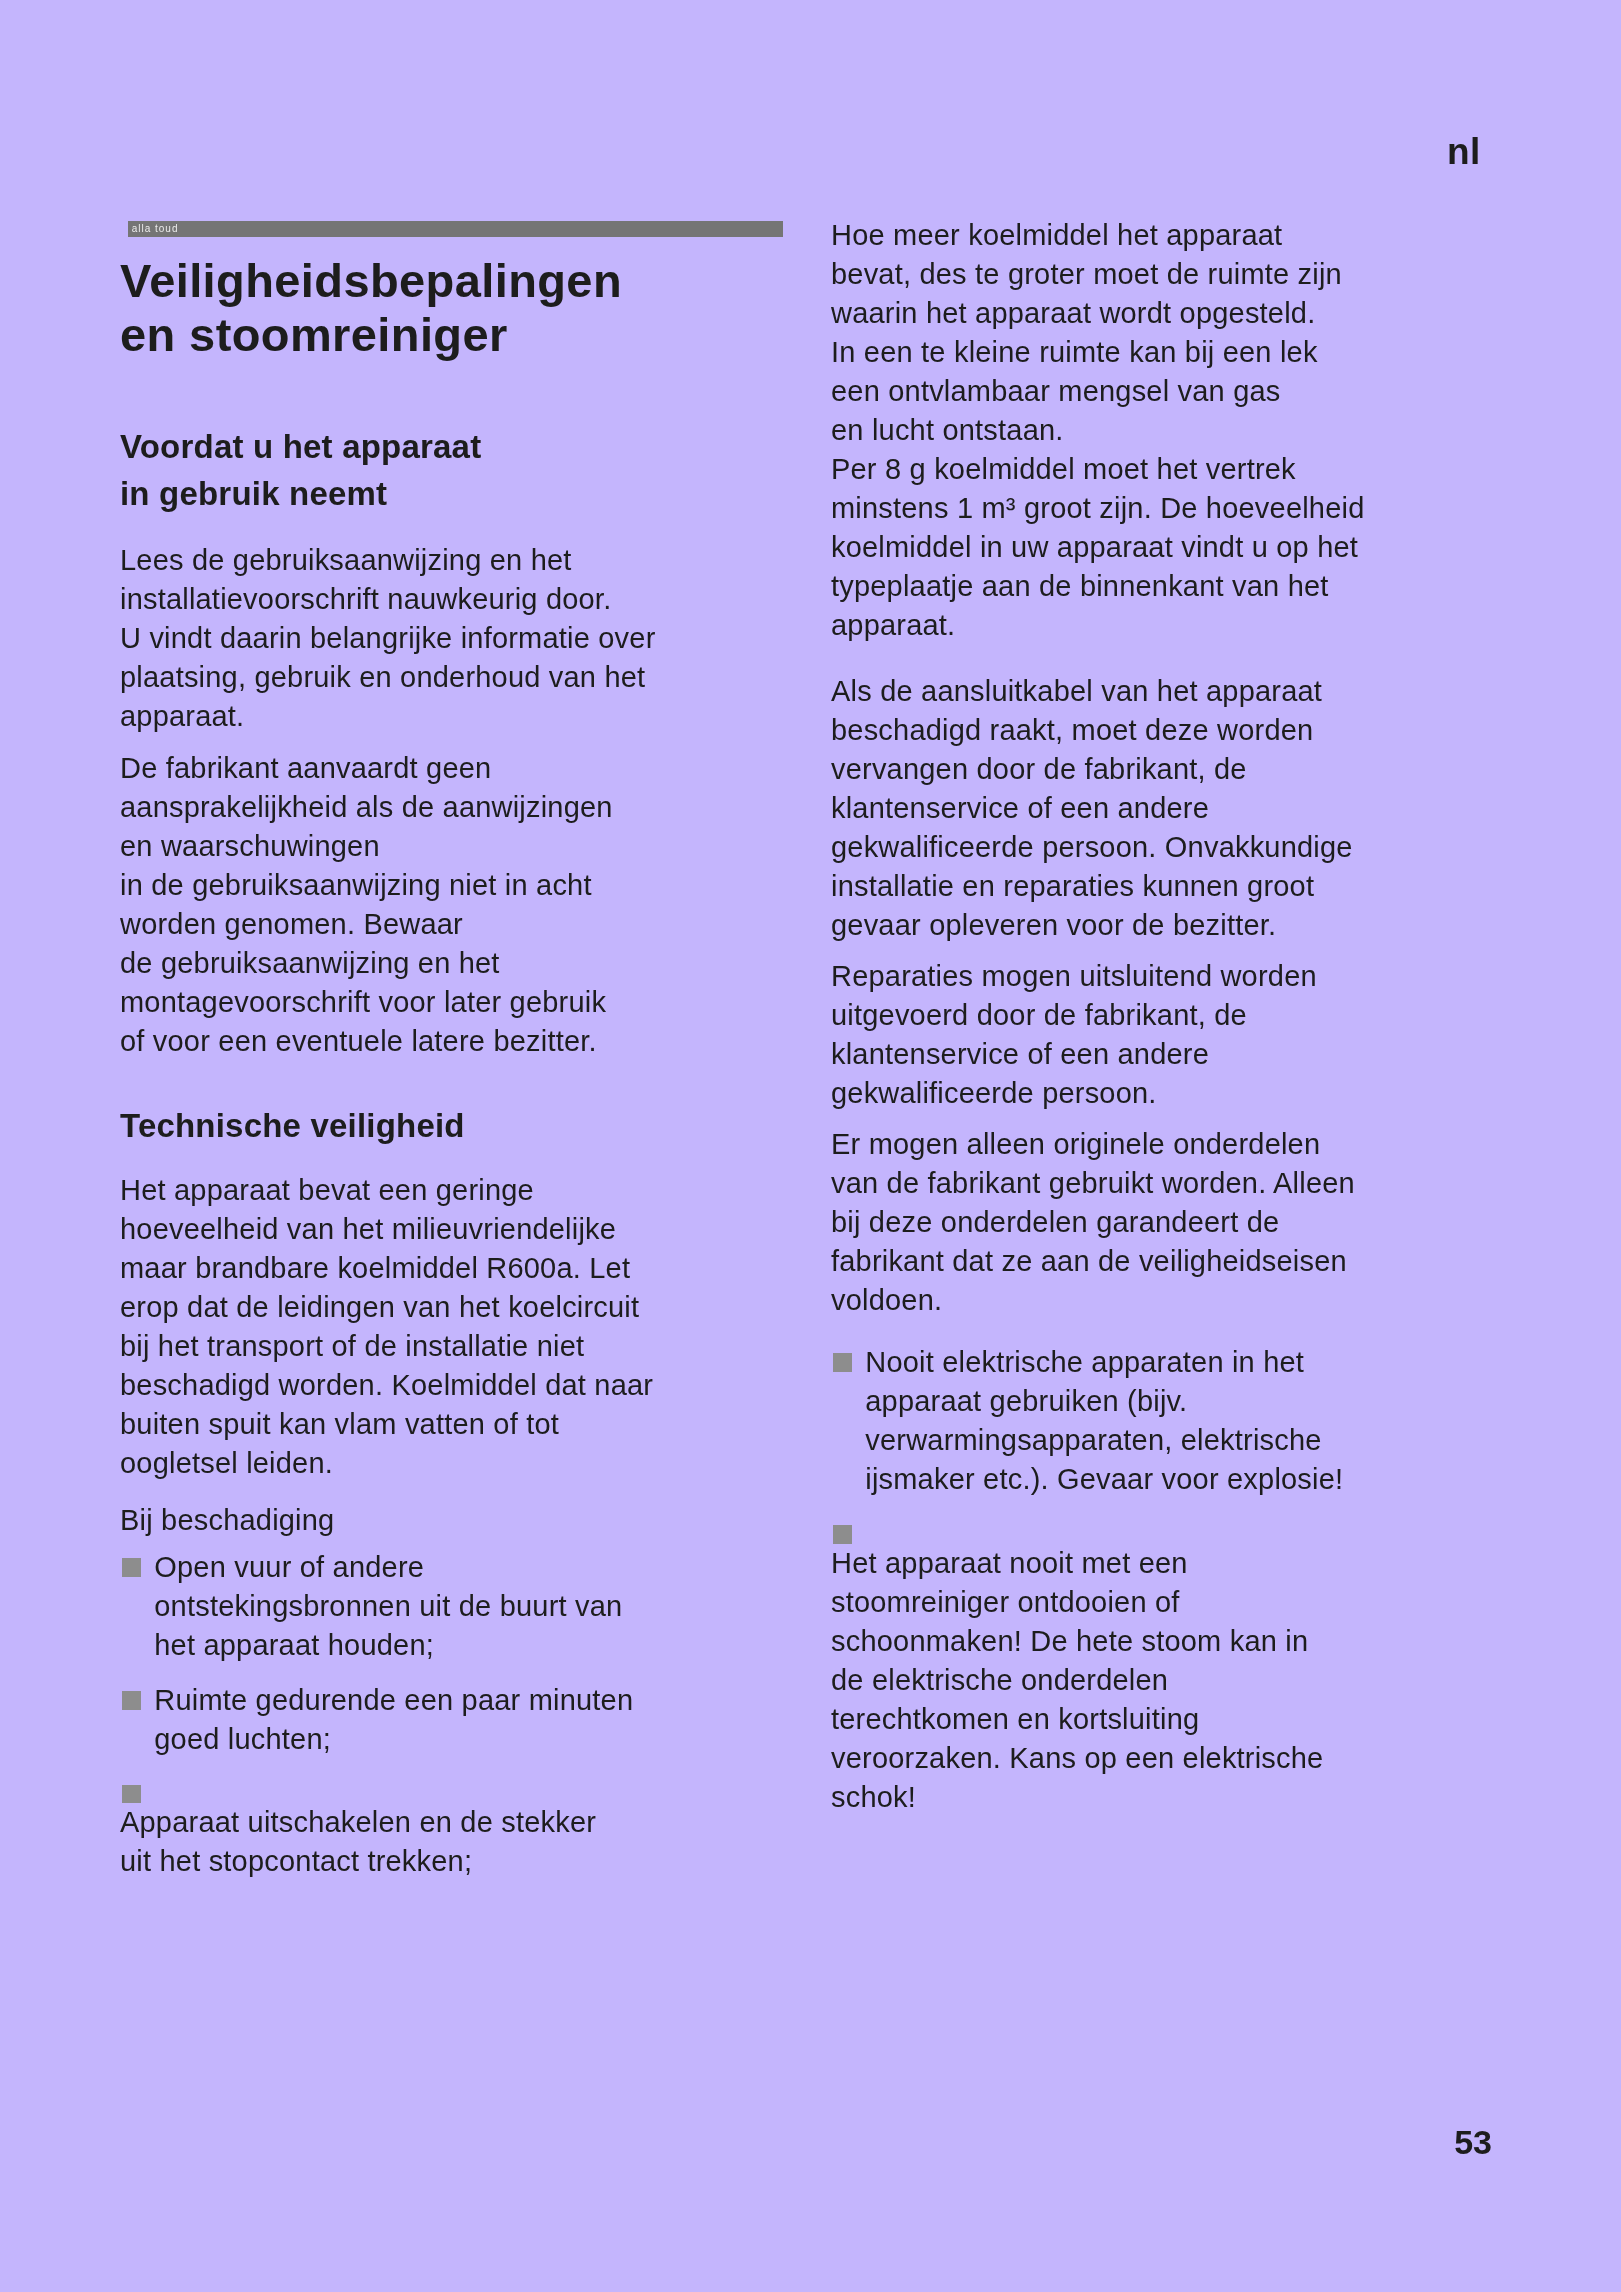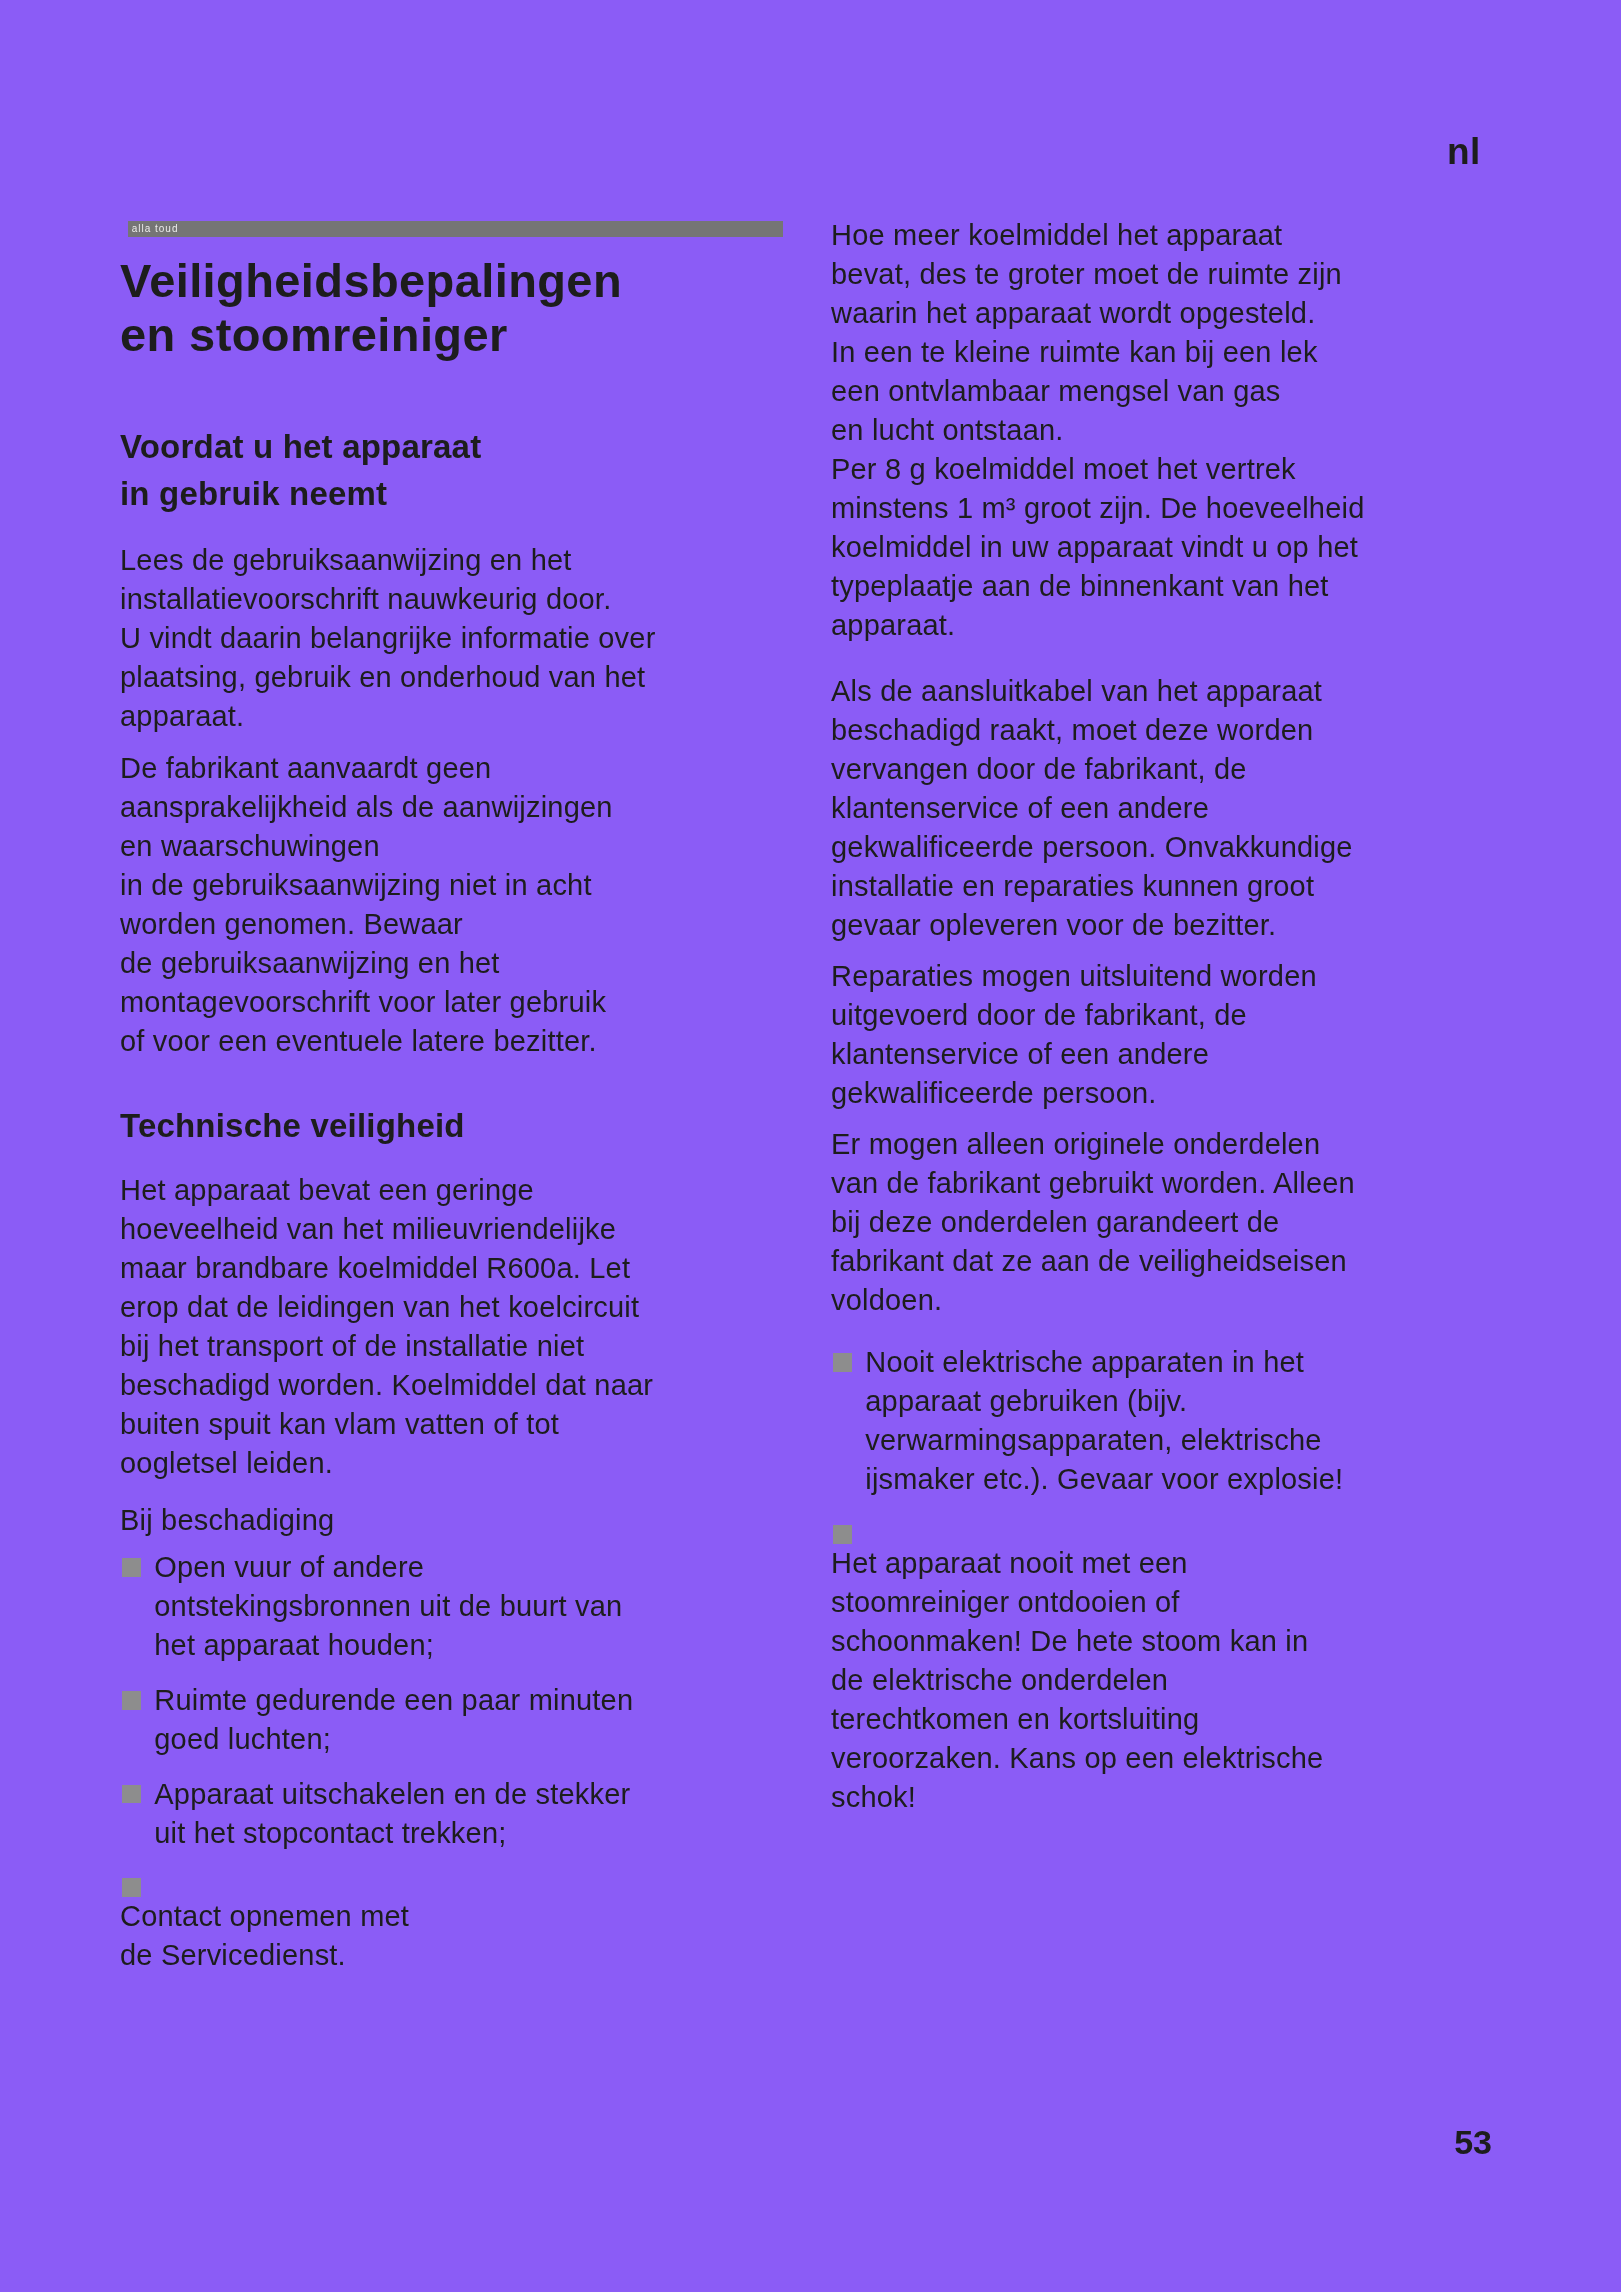--- a/index.html
+++ b/index.html
@@ -8,7 +8,7 @@
     position: relative;
     width: 1621px;
     height: 2293px;
-    background: #8b5cf6;
+    background: #c4b5fd;
     font-family: "Liberation Sans", sans-serif;
     color: #1d1d1d;
     overflow: hidden;

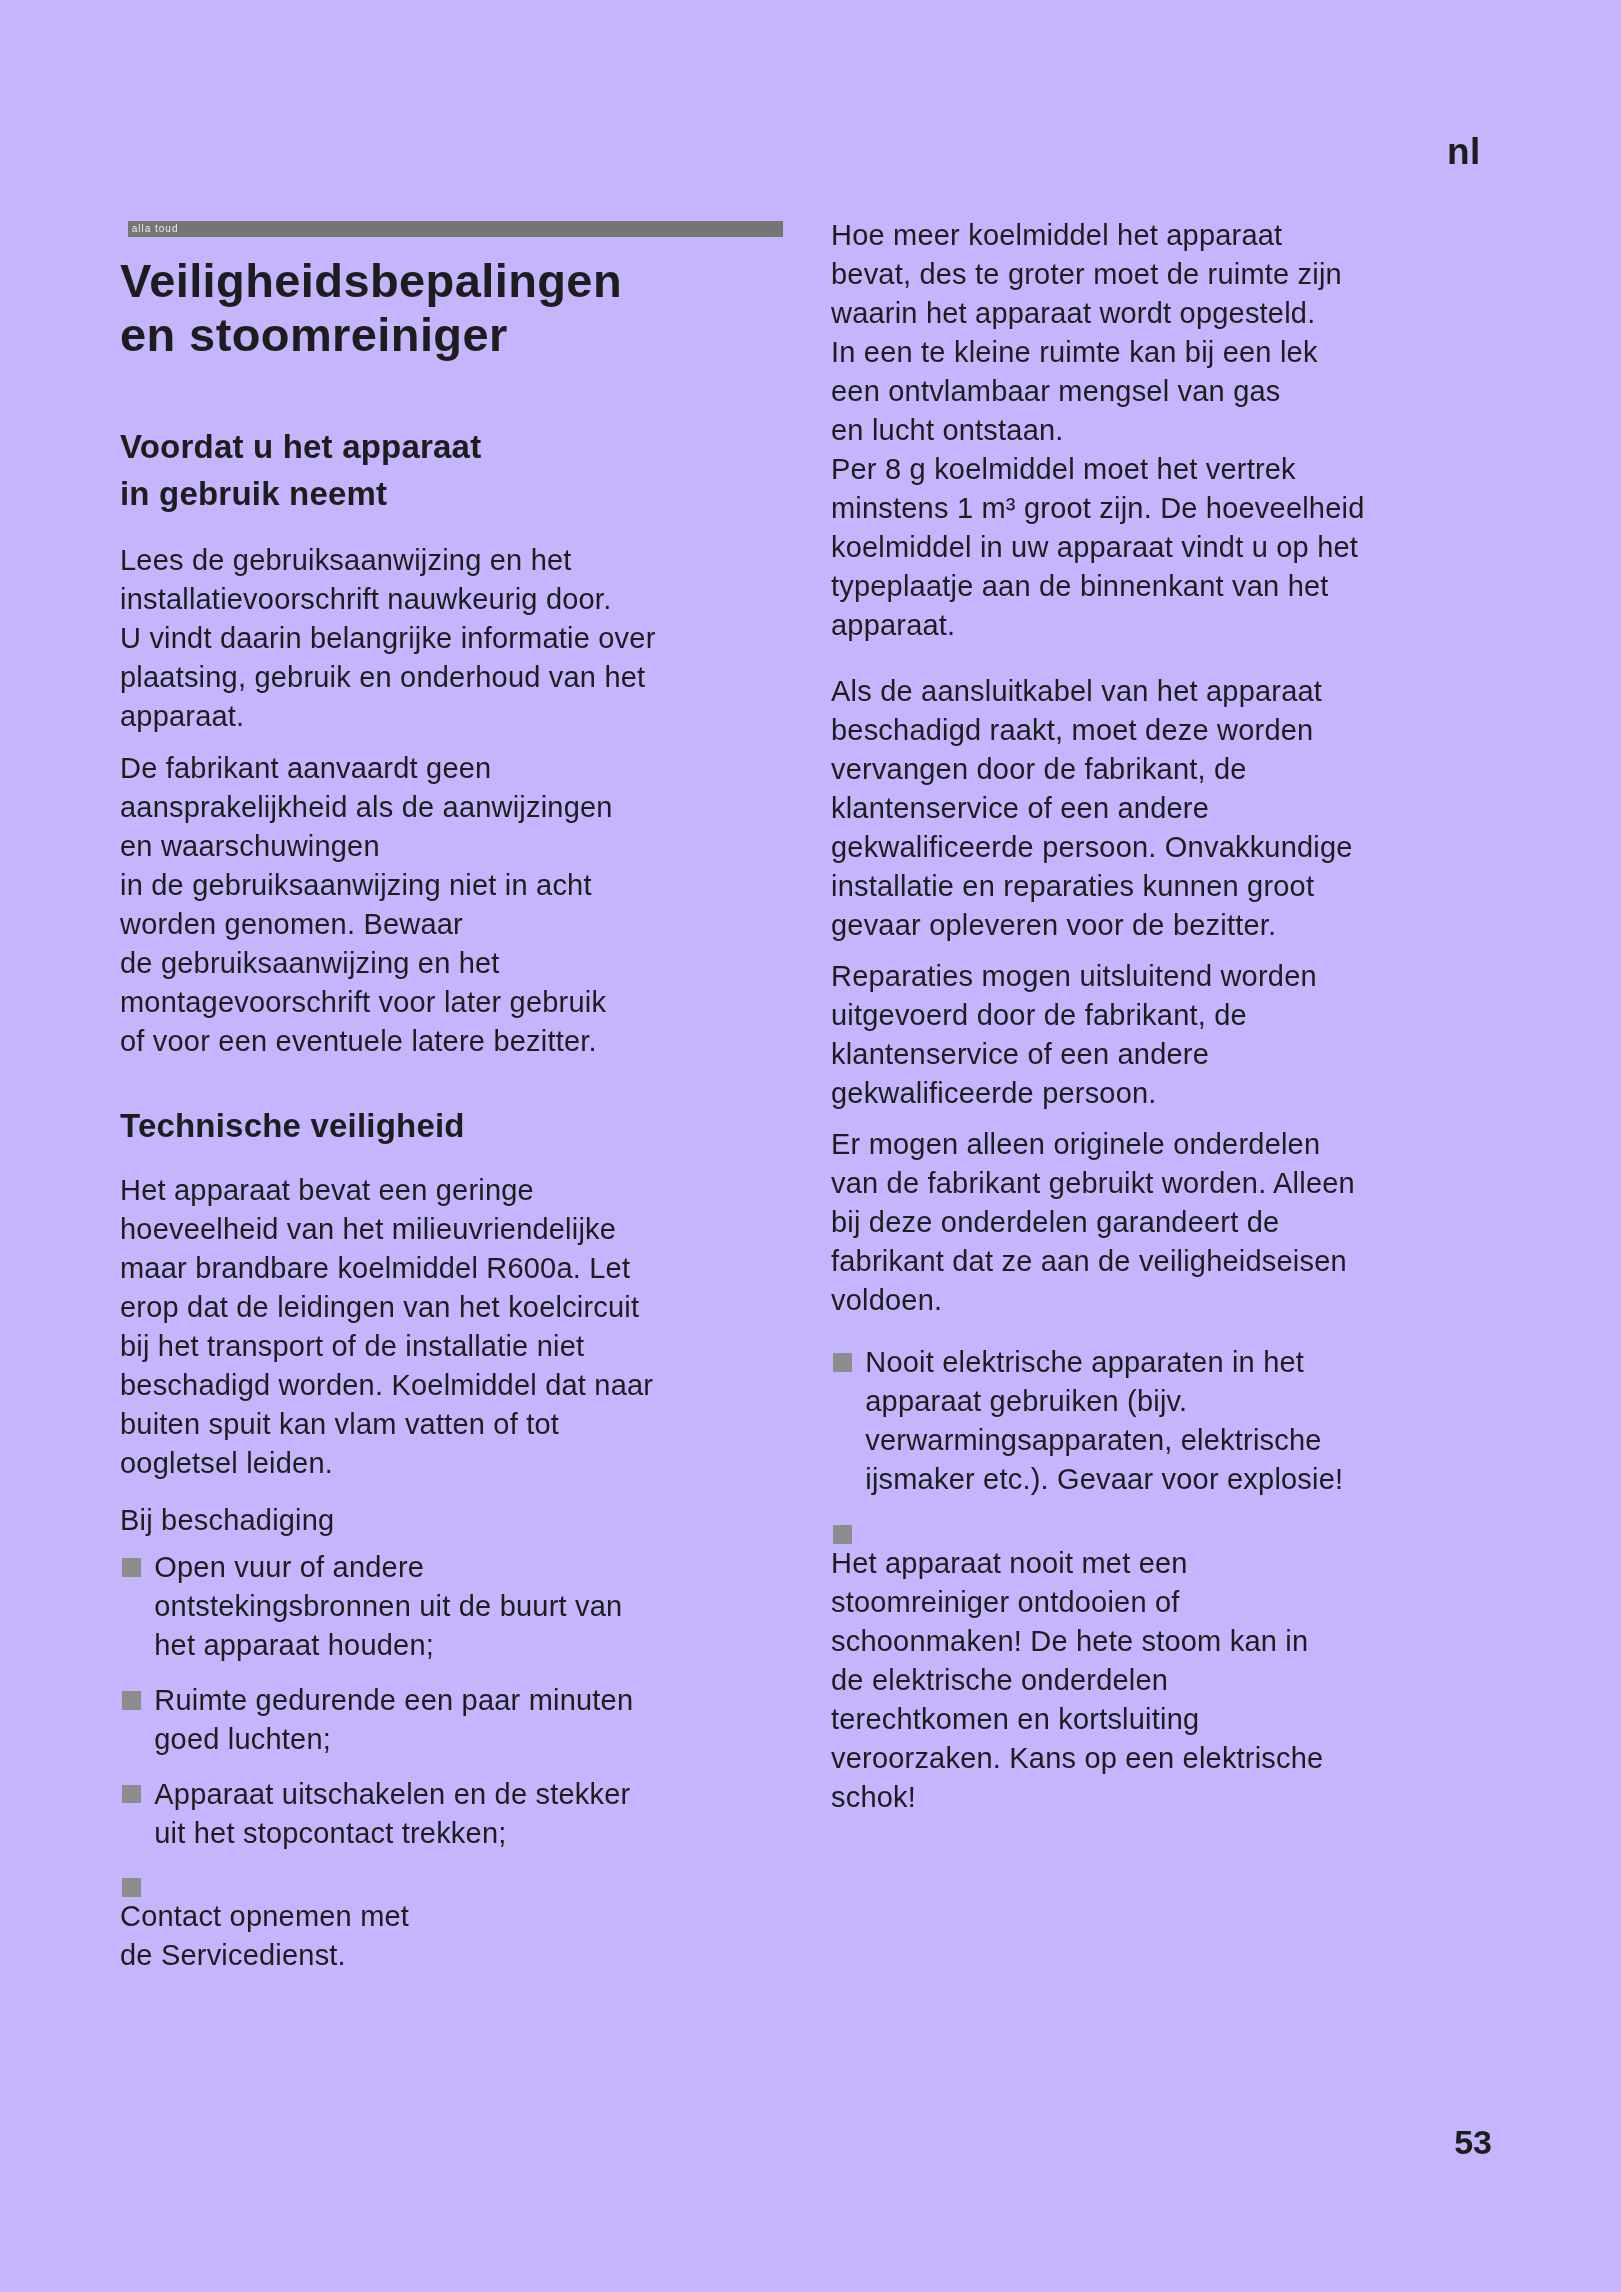--- a/index.html
+++ b/index.html
@@ -163,11 +163,6 @@
         <span class="sq"></span>
         <span class="btext body pre">Apparaat uitschakelen en de stekker
 uit het stopcontact trekken;</span>
-      </div>
-      <div class="bullet">
-        <span class="sq"></span>
-        <span class="btext body pre">Contact opnemen met
-de Servicedienst.</span>
       </div>
     </div>
   </div>

